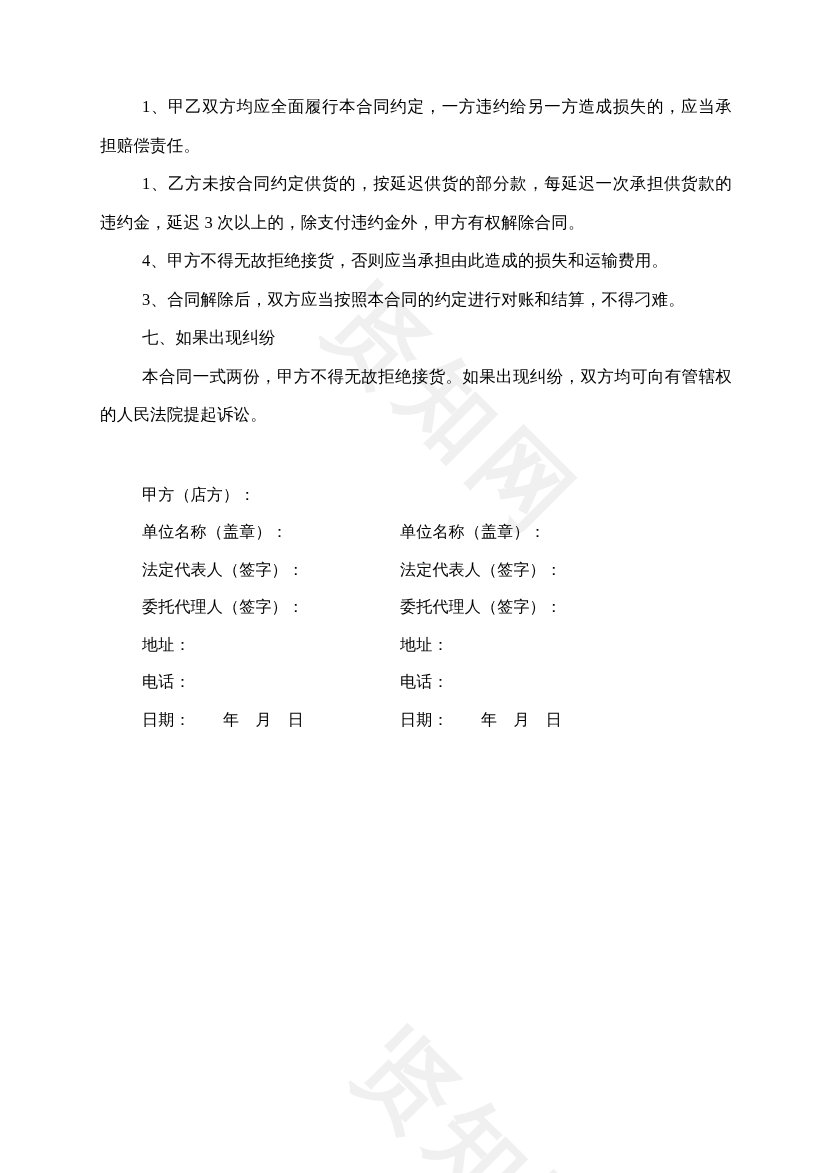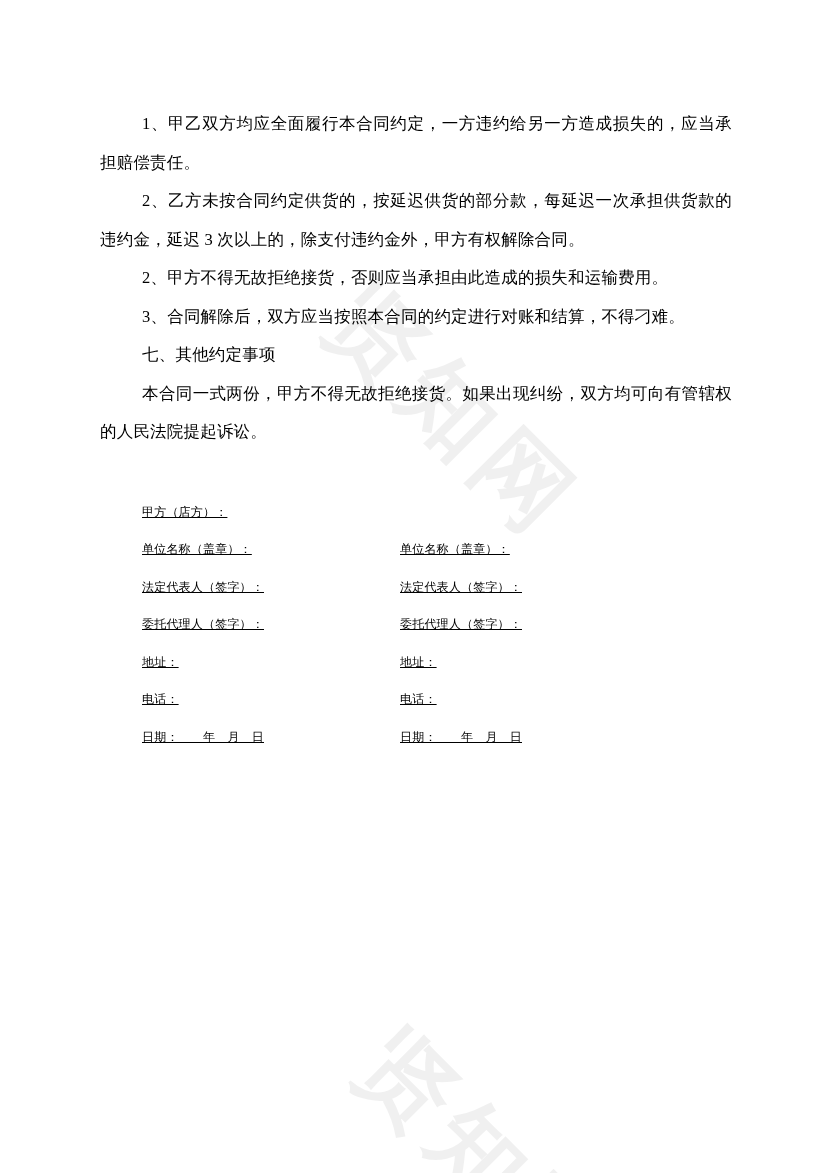--- a/index.html
+++ b/index.html
@@ -16,7 +16,7 @@
   }
   .content {
     position:absolute;
-    top:105px;
+    top:88px;
     left:100px;
     width:632px;
   }

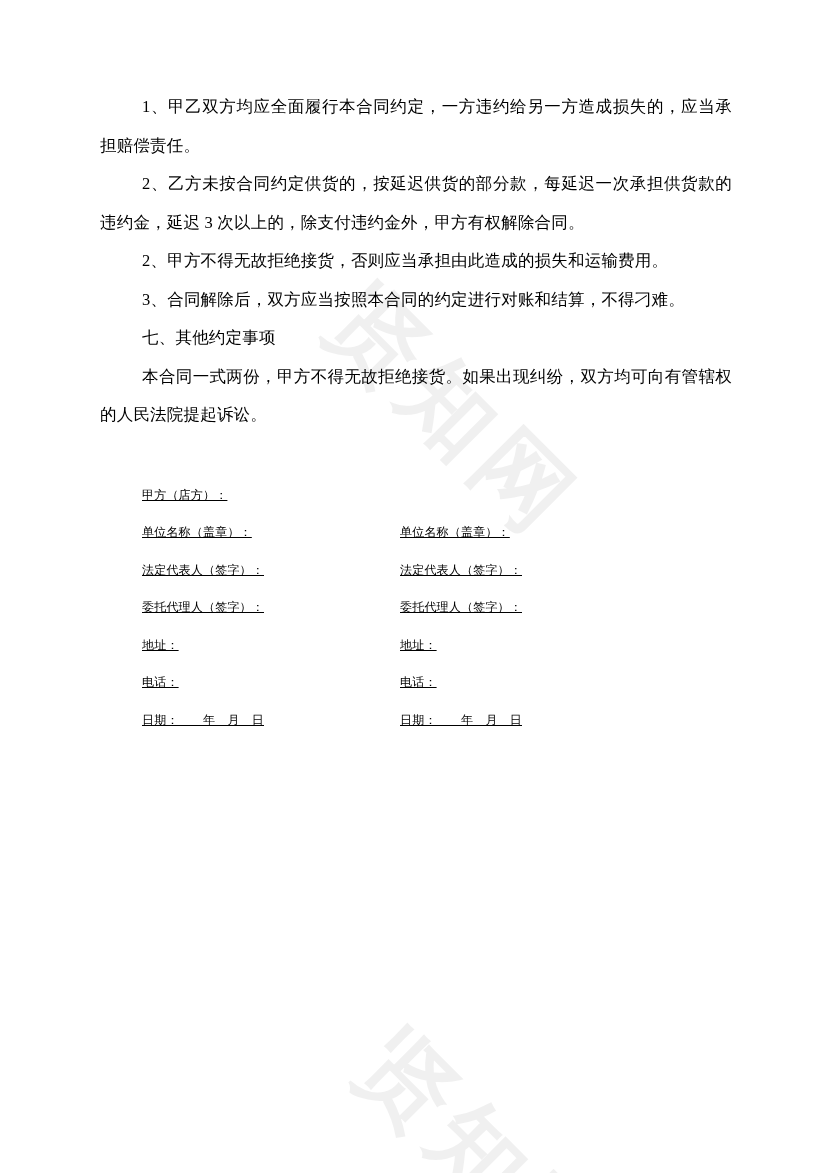--- a/index.html
+++ b/index.html
@@ -68,7 +68,7 @@
 
   <div class="content">
     <p class="para">1、甲乙双方均应全面履行本合同约定，一方违约给另一方造成损失的，应当承担赔偿责任。</p>
-    <p class="para">2、乙方未按合同约定供货的，按延迟供货的部分款，每延迟一次承担供货款的违约金，延迟 3 次以上的，除支付违约金外，甲方有权解除合同。</p>
+    <p class="para">1、乙方未按合同约定供货的，按延迟供货的部分款，每延迟一次承担供货款的违约金，延迟 3 次以上的，除支付违约金外，甲方有权解除合同。</p>
     <p class="para">2、甲方不得无故拒绝接货，否则应当承担由此造成的损失和运输费用。</p>
     <p class="para">3、合同解除后，双方应当按照本合同的约定进行对账和结算，不得刁难。</p>
     <p class="para">七、其他约定事项</p>

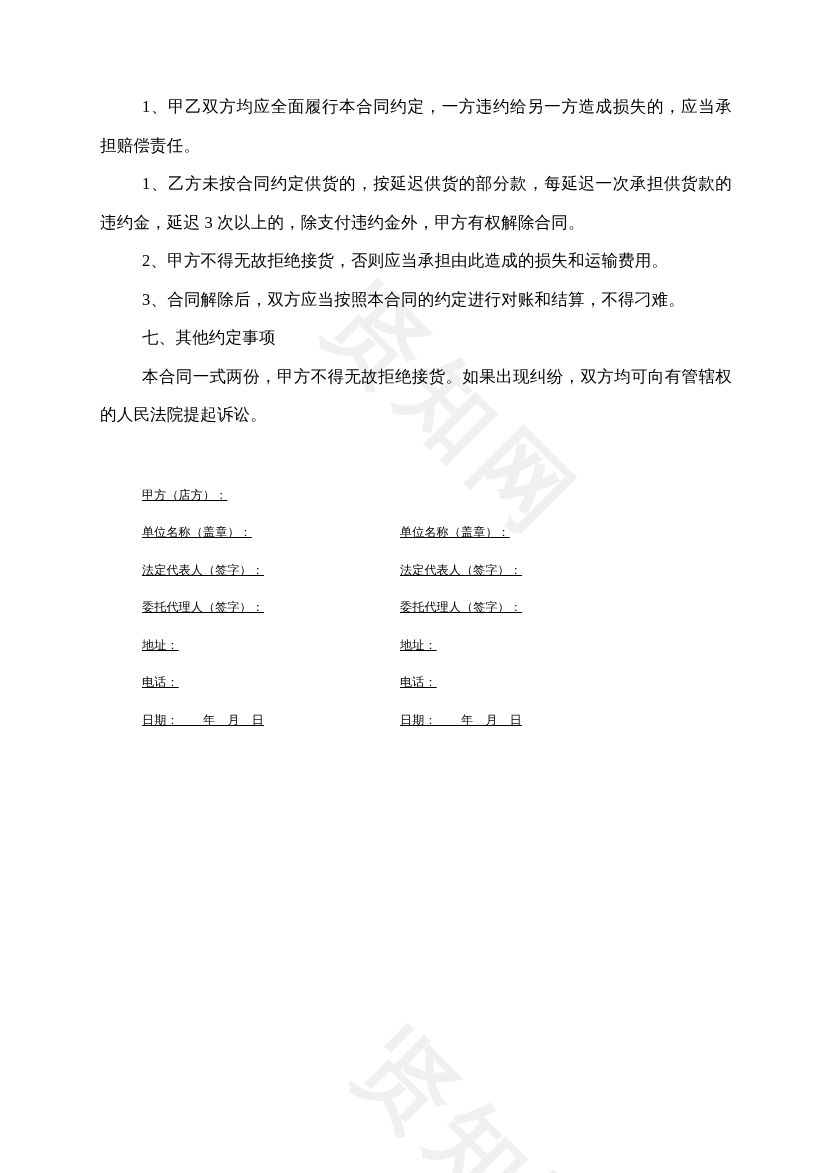--- a/index.html
+++ b/index.html
@@ -69,7 +69,7 @@
   <div class="content">
     <p class="para">1、甲乙双方均应全面履行本合同约定，一方违约给另一方造成损失的，应当承担赔偿责任。</p>
     <p class="para">1、乙方未按合同约定供货的，按延迟供货的部分款，每延迟一次承担供货款的违约金，延迟 3 次以上的，除支付违约金外，甲方有权解除合同。</p>
-    <p class="para">2、甲方不得无故拒绝接货，否则应当承担由此造成的损失和运输费用。</p>
+    <p class="para">4、甲方不得无故拒绝接货，否则应当承担由此造成的损失和运输费用。</p>
     <p class="para">3、合同解除后，双方应当按照本合同的约定进行对账和结算，不得刁难。</p>
     <p class="para">七、其他约定事项</p>
     <p class="para">本合同一式两份，甲方不得无故拒绝接货。如果出现纠纷，双方均可向有管辖权的人民法院提起诉讼。</p>

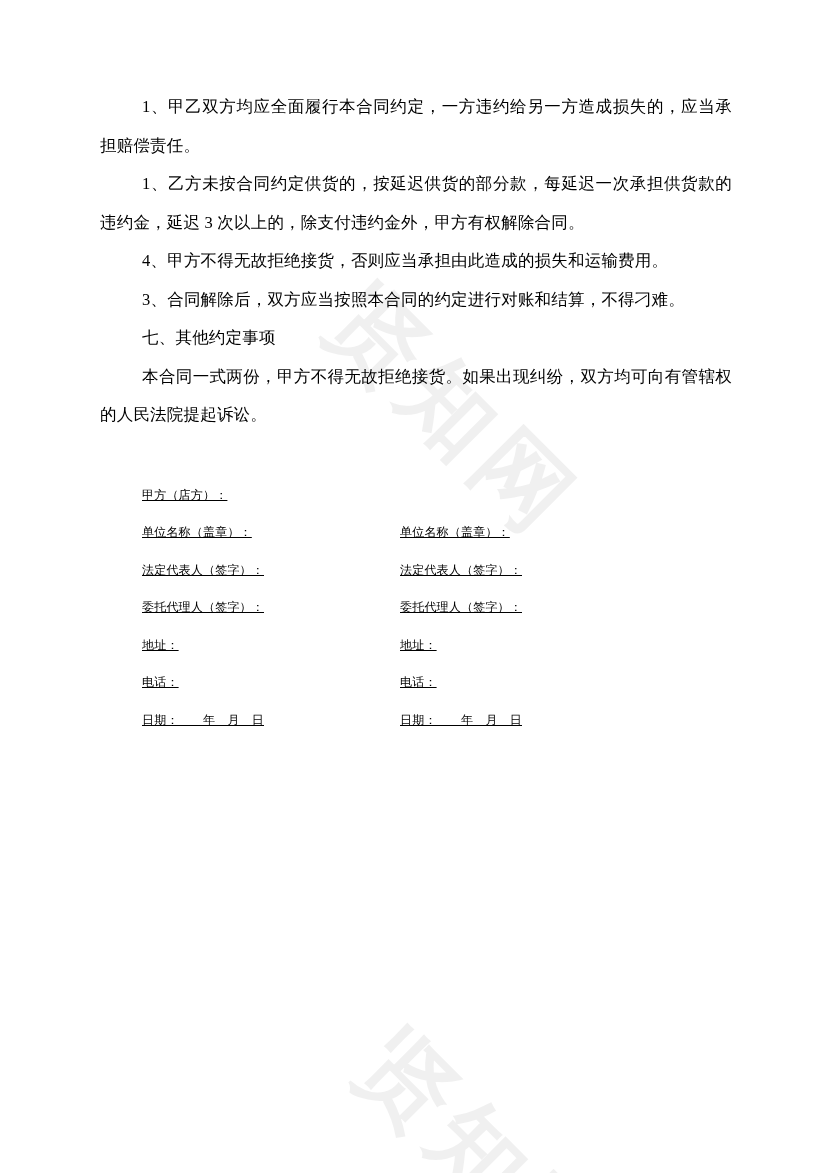--- a/index.html
+++ b/index.html
@@ -71,7 +71,7 @@
     <p class="para">1、乙方未按合同约定供货的，按延迟供货的部分款，每延迟一次承担供货款的违约金，延迟 3 次以上的，除支付违约金外，甲方有权解除合同。</p>
     <p class="para">4、甲方不得无故拒绝接货，否则应当承担由此造成的损失和运输费用。</p>
     <p class="para">3、合同解除后，双方应当按照本合同的约定进行对账和结算，不得刁难。</p>
-    <p class="para">七、其他约定事项</p>
+    <p class="para">七、如果出现纠纷</p>
     <p class="para">本合同一式两份，甲方不得无故拒绝接货。如果出现纠纷，双方均可向有管辖权的人民法院提起诉讼。</p>
 
     <div class="sig">

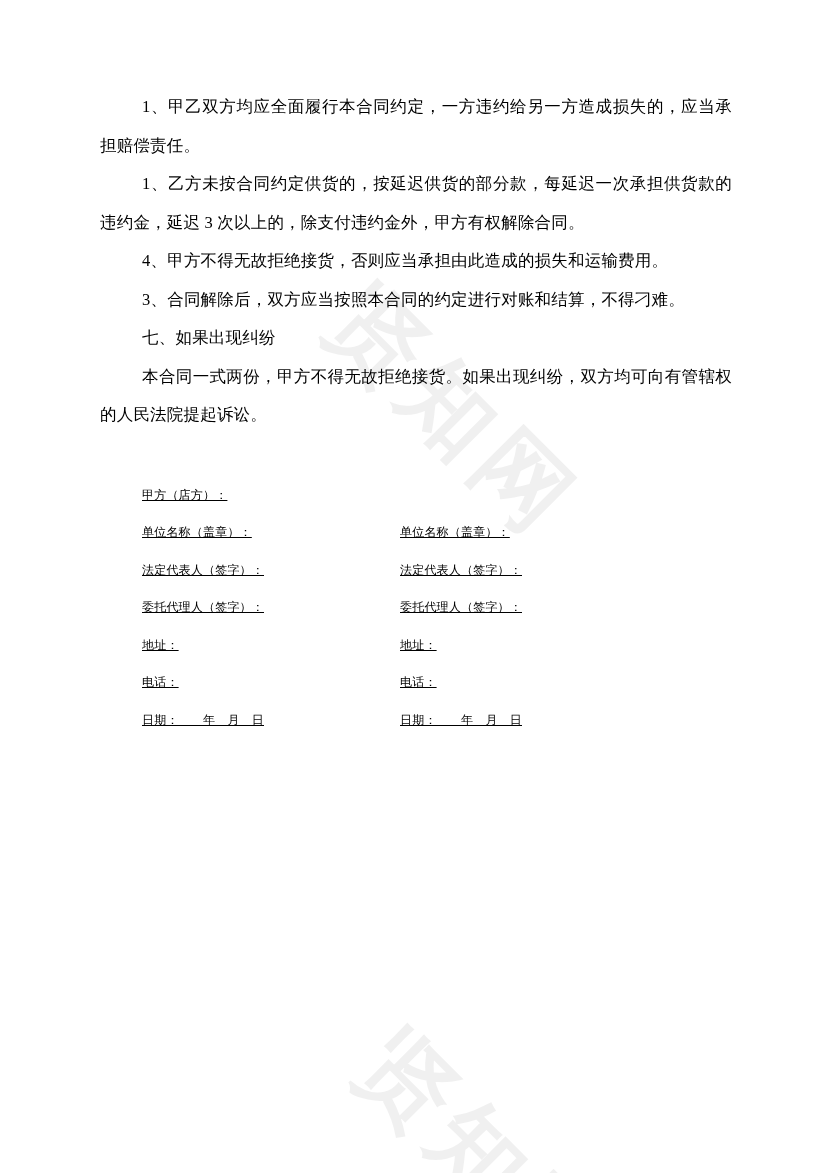--- a/index.html
+++ b/index.html
@@ -38,10 +38,9 @@
     align-items:center;
   }
   .sig-cell {
-    font-size:12px;
+    font-size:16px;
     white-space:pre;
     letter-spacing:0.2px;
-    text-decoration:underline;
   }
   .watermark {
     position:absolute;

